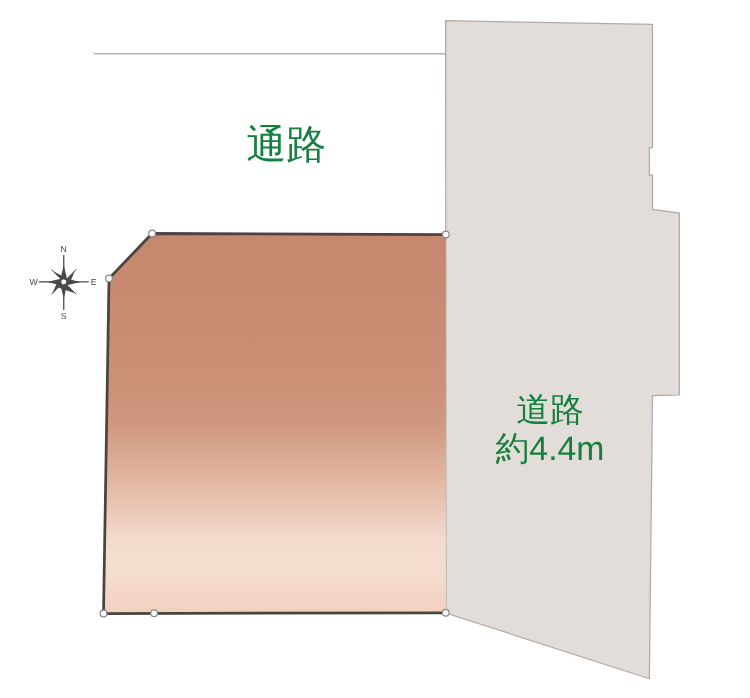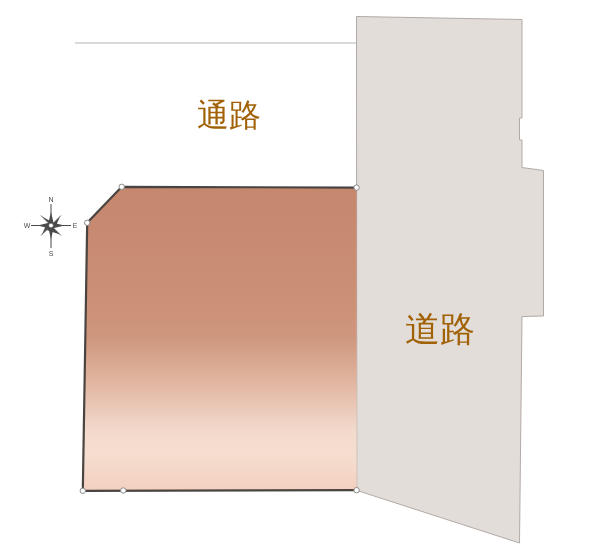--- a/index.html
+++ b/index.html
@@ -22,7 +22,7 @@
   }
   .label {
     position: absolute;
-    color: #a16207;
+    color: #15803d;
     text-align: center;
     white-space: nowrap;
   }

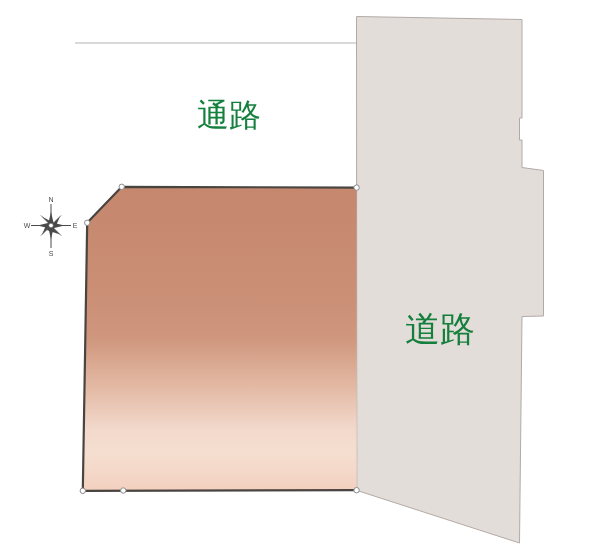--- a/index.html
+++ b/index.html
@@ -49,7 +49,7 @@
     left: 379px;
     top: 313px;
     width: 122px;
-    font-size: 35px;
+    font-size: 27px;
     line-height: 31px;
   }
 </style>

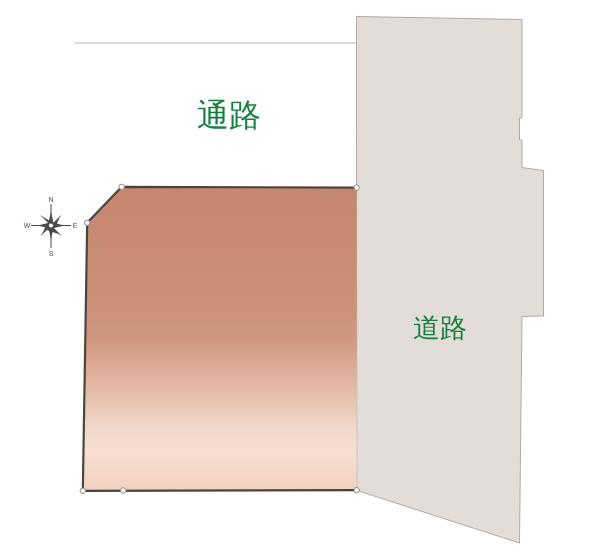--- a/index.html
+++ b/index.html
@@ -118,6 +118,7 @@
 
   <div class="label road-label">
     <div>道路</div>
+    <div>約4.4m</div>
   </div>
 
 </div>

